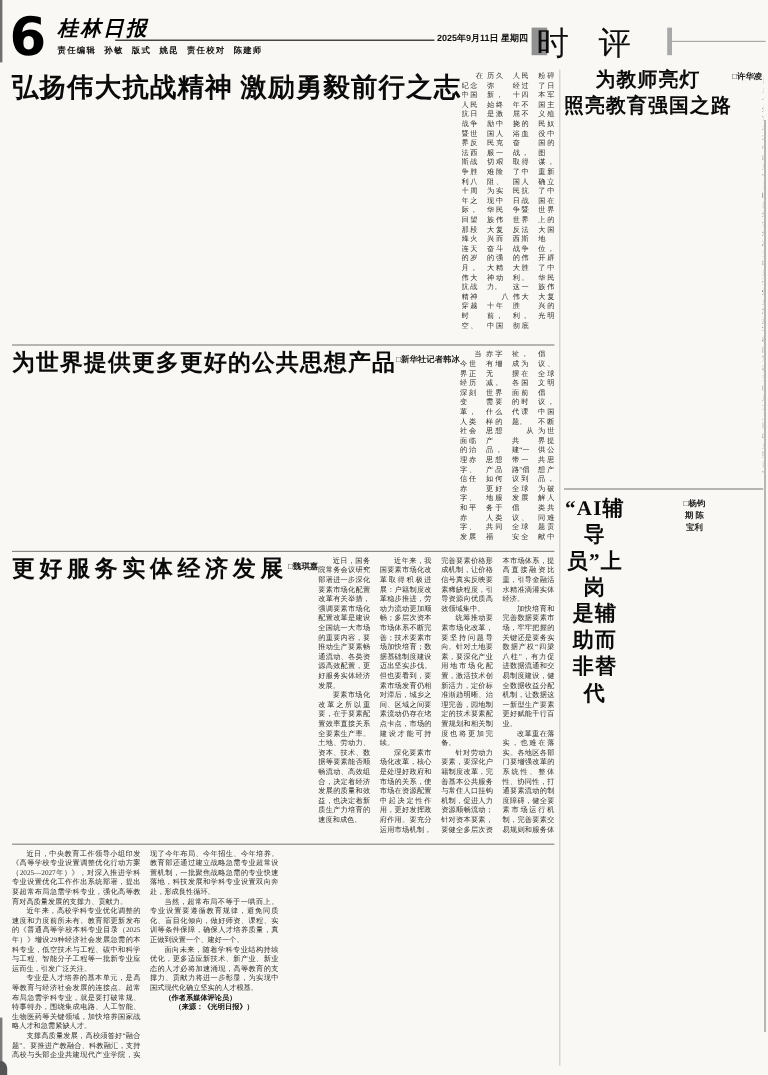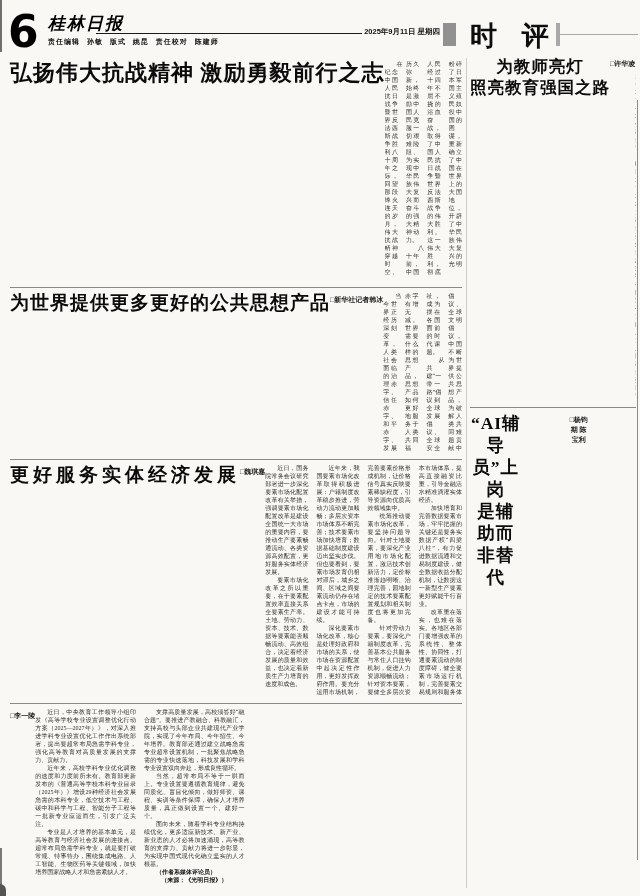--- a/index.html
+++ b/index.html
@@ -19,7 +19,7 @@
   .date-line{position:absolute;left:364px;top:27px;width:76px;text-align:right;
     font-size:7.5px;font-weight:bold;color:#111;font-family:"Liberation Sans",sans-serif;}
   .gray-block{position:absolute;left:443px;top:23px;width:13px;height:23px;background:#919191;}
-  .section-title{position:absolute;left:470px;top:18px;font-size:27px;font-weight:bold;
+  .section-title{position:absolute;left:447px;top:18px;font-size:27px;font-weight:normal;
     letter-spacing:9px;color:#0d0d0d;text-align:right;}
   .bracket-bar{position:absolute;left:556px;top:23px;width:4px;height:23px;background:#a9a9a9;}
   .bracket-line{position:absolute;left:560px;top:34px;width:78px;height:1px;background:#a9a9a9;}

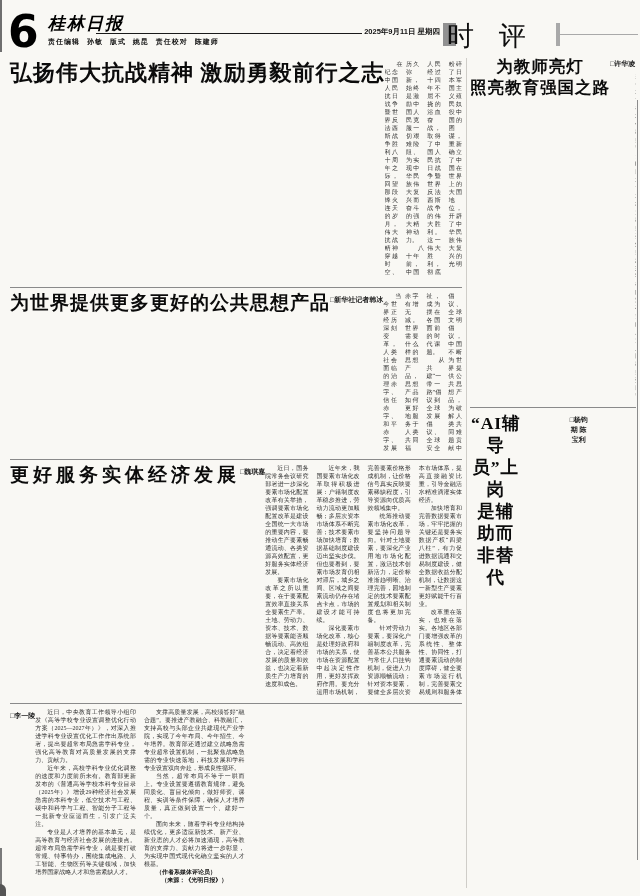--- a/index.html
+++ b/index.html
@@ -136,7 +136,6 @@
   </section>
 
   <section class="article" style="left:10px;top:708px;width:452px;height:180px;">
-    <div class="byline">□李一陵</div>
     <div class="body cols4">
       <div>
           <p class="para">近日，中央教育工作领导小组印发《高等学校专业设置调整优化行动方案（2025—2027年）》，对深入推进学科专业设置优化工作作出系统部署，提出要超常布局急需学科专业，强化高等教育对高质量发展的支撑力、贡献力。</p>

